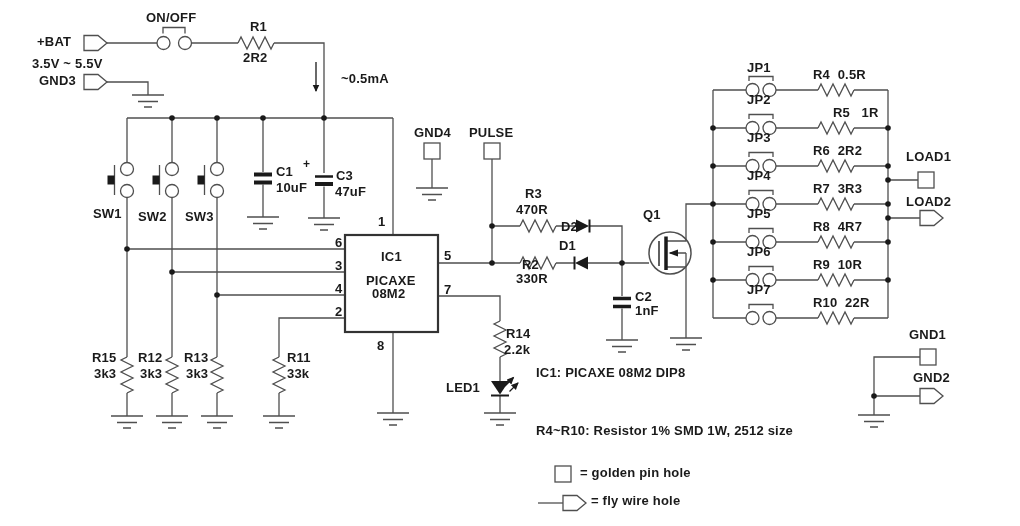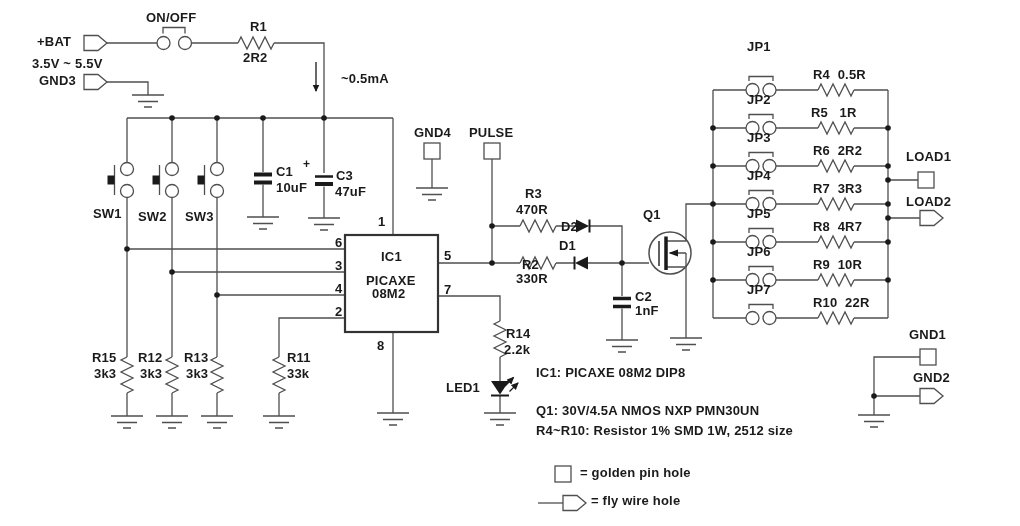--- a/index.html
+++ b/index.html
@@ -266,7 +266,7 @@
 <div class="lbl" style="left:504px;top:343px">2.2k</div>
 <div class="lbl" style="left:446px;top:381px">LED1</div>
 
-<div class="lbl" style="left:747px;top:40px">JP1</div>
+<div class="lbl" style="left:747px;top:61px">JP1</div>
 <div class="lbl" style="left:747px;top:93px">JP2</div>
 <div class="lbl" style="left:747px;top:131px">JP3</div>
 <div class="lbl" style="left:747px;top:169px">JP4</div>

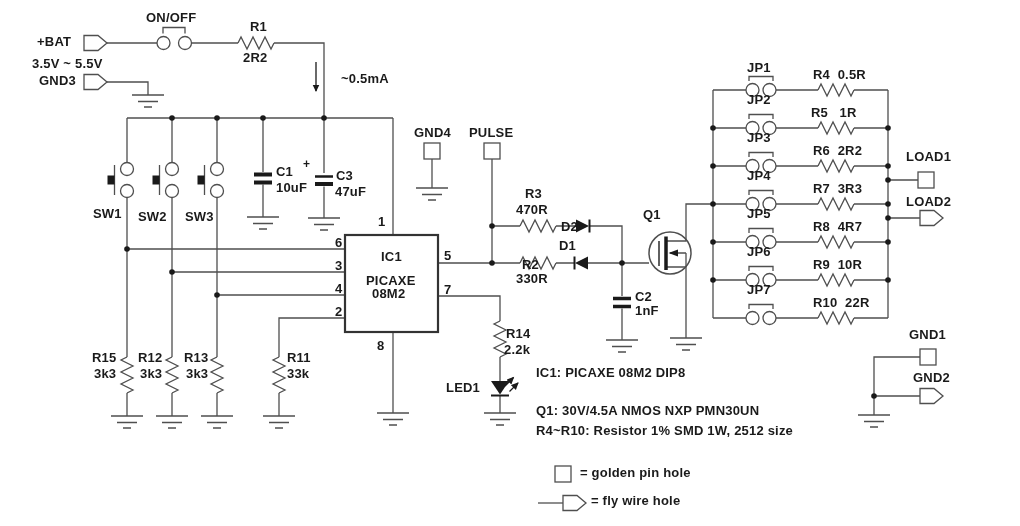--- a/index.html
+++ b/index.html
@@ -275,7 +275,7 @@
 <div class="lbl" style="left:747px;top:283px">JP7</div>
 
 <div class="lbl" style="left:813px;top:68px">R4  0.5R</div>
-<div class="lbl" style="left:811px;top:106px">R5   1R</div>
+<div class="lbl" style="left:833px;top:106px">R5   1R</div>
 <div class="lbl" style="left:813px;top:144px">R6  2R2</div>
 <div class="lbl" style="left:813px;top:182px">R7  3R3</div>
 <div class="lbl" style="left:813px;top:220px">R8  4R7</div>

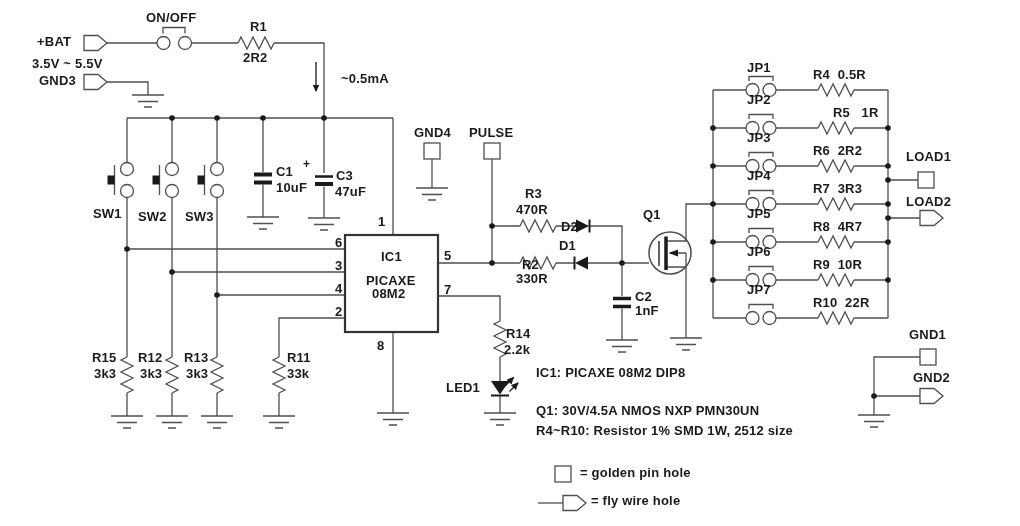--- a/index.html
+++ b/index.html
@@ -288,7 +288,6 @@
 <div class="lbl" style="left:913px;top:371px">GND2</div>
 
 <div class="lbl" style="left:536px;top:366px">IC1: PICAXE 08M2 DIP8</div>
-<div class="lbl" style="left:536px;top:404px">Q1: 30V/4.5A NMOS NXP PMN30UN</div>
 <div class="lbl" style="left:536px;top:424px">R4~R10: Resistor 1% SMD 1W, 2512 size</div>
 
 <div class="lbl" style="left:580px;top:466px">= golden pin hole</div>

